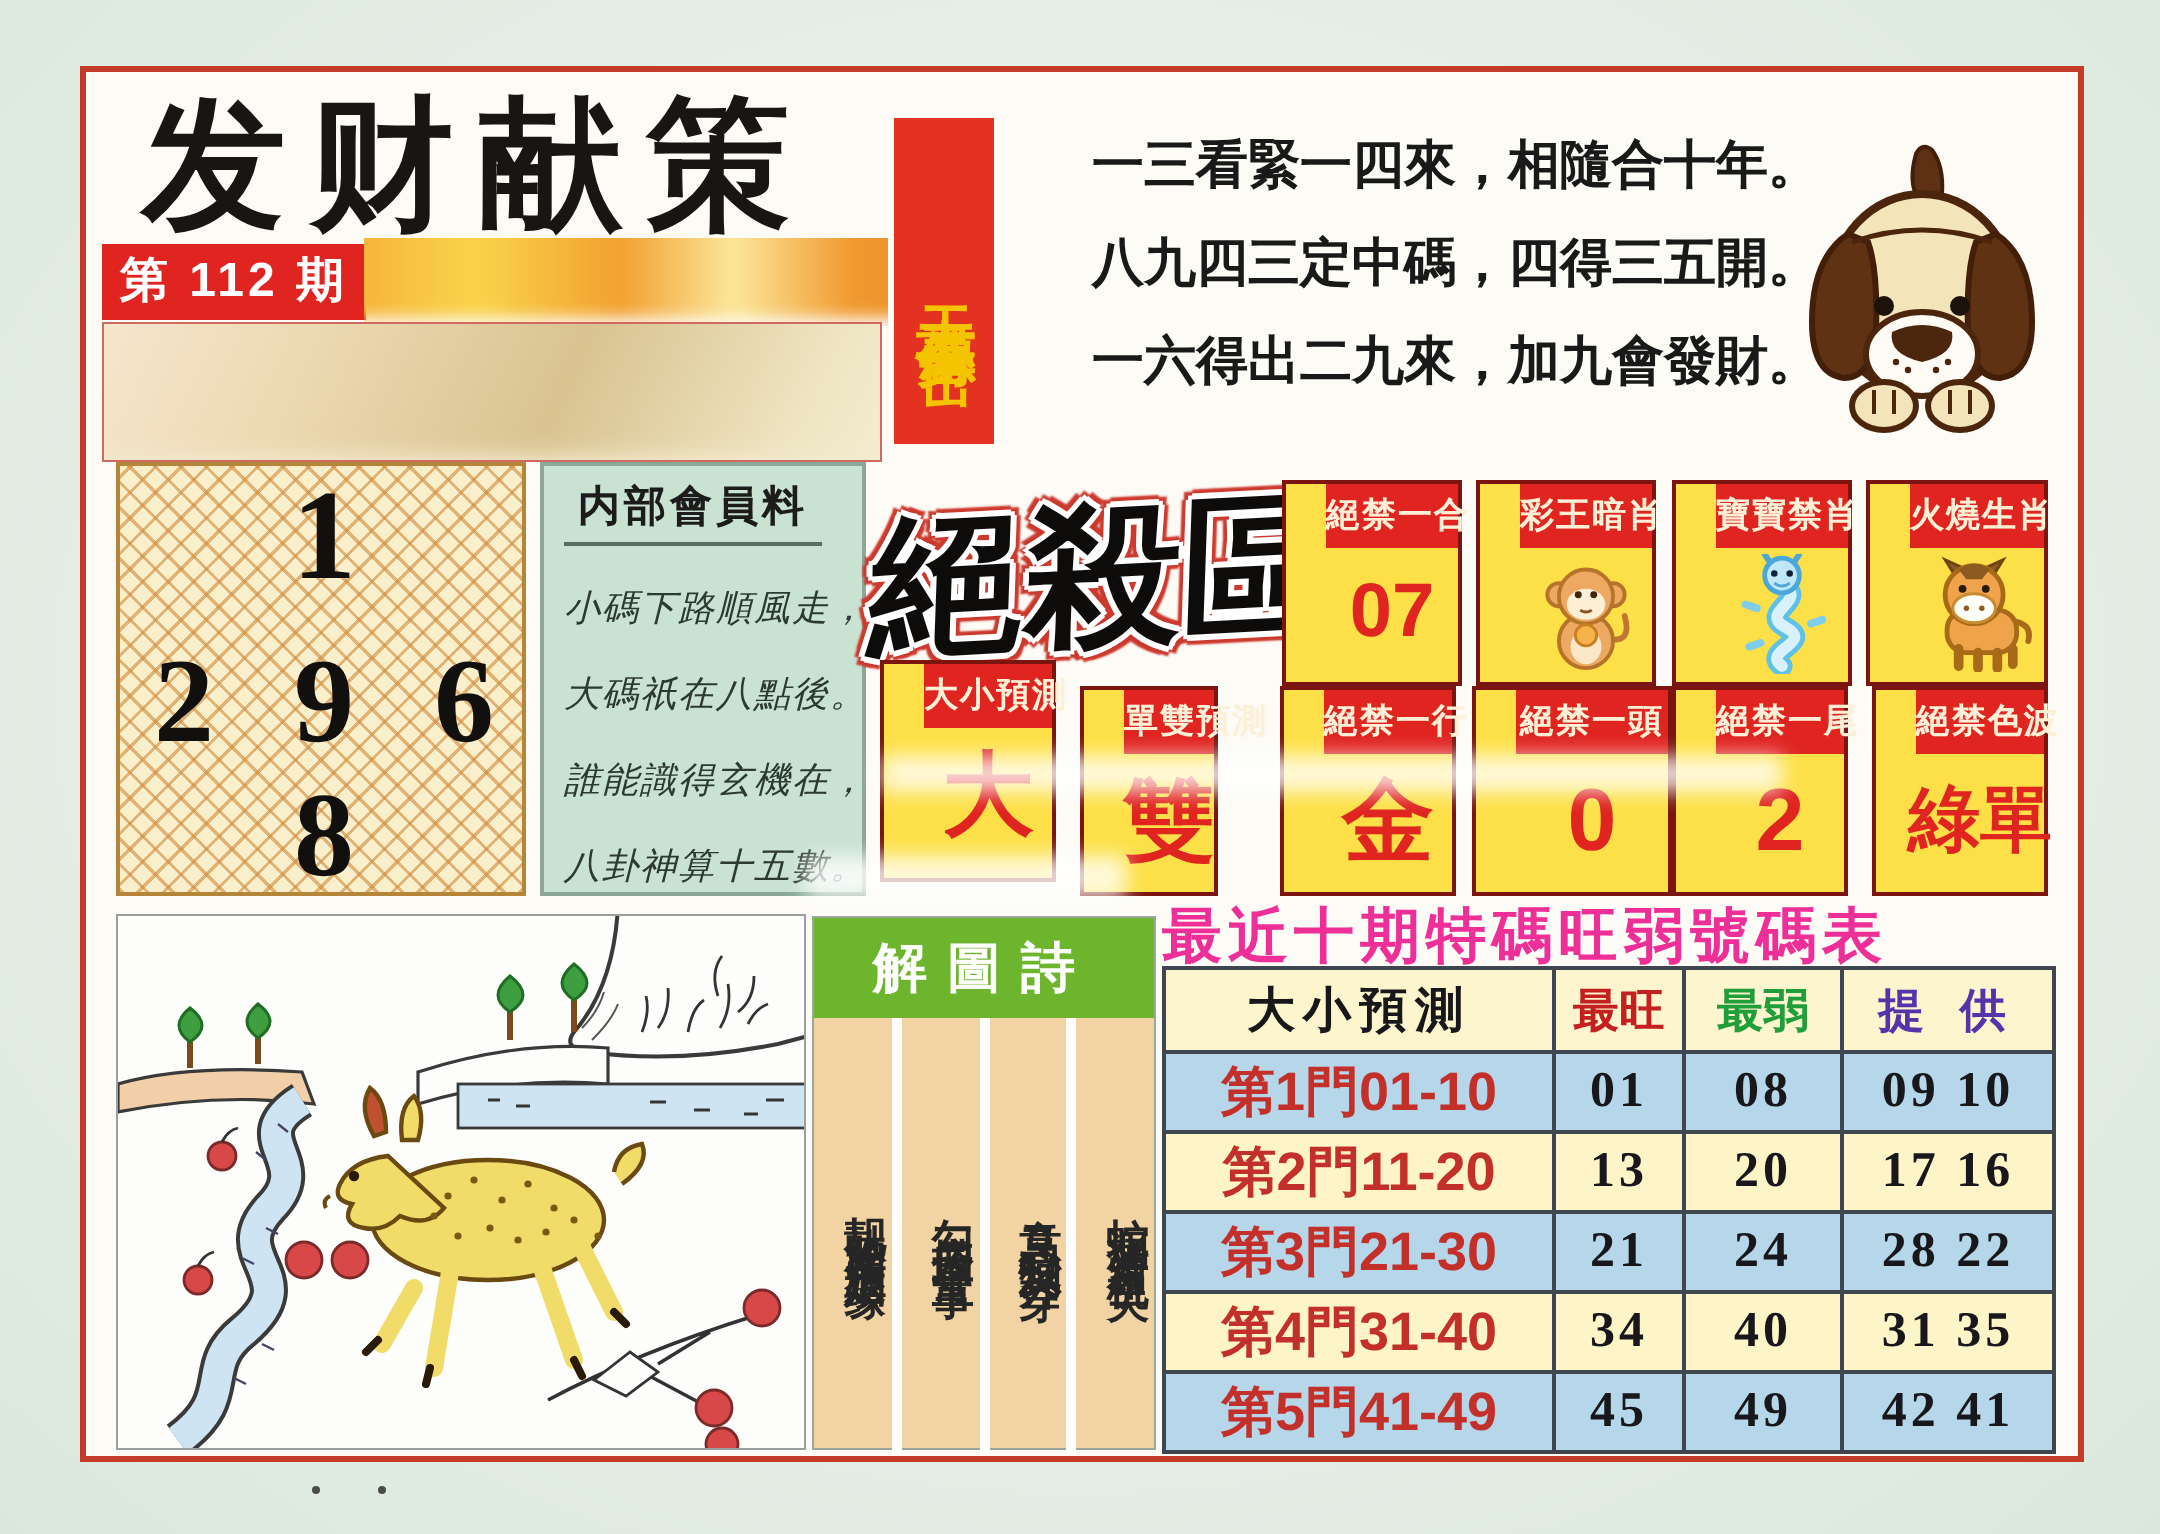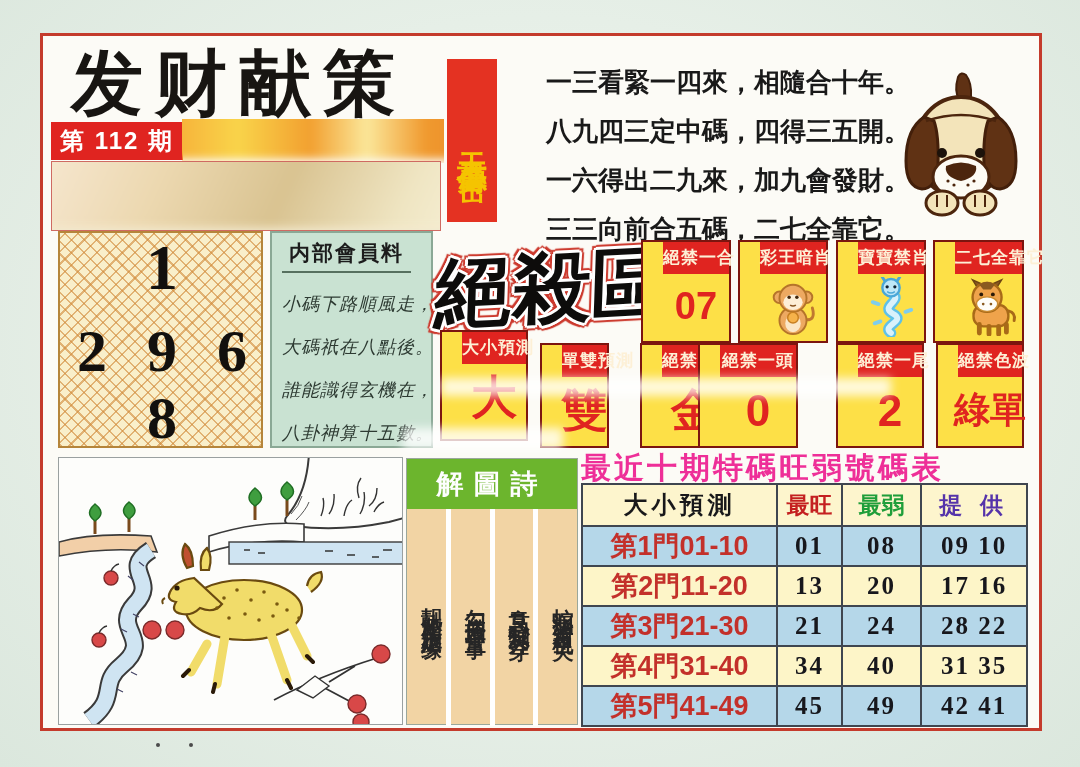--- a/index.html
+++ b/index.html
@@ -175,7 +175,6 @@
     <div>一三看緊一四來，相隨合十年。</div>
     <div>八九四三定中碼，四得三五開。</div>
     <div>一六得出二九來，加九會發財。</div>
-    <div>三三向前合五碼，二七全靠它。</div>
   </div>
 
   <div class="abs dog">

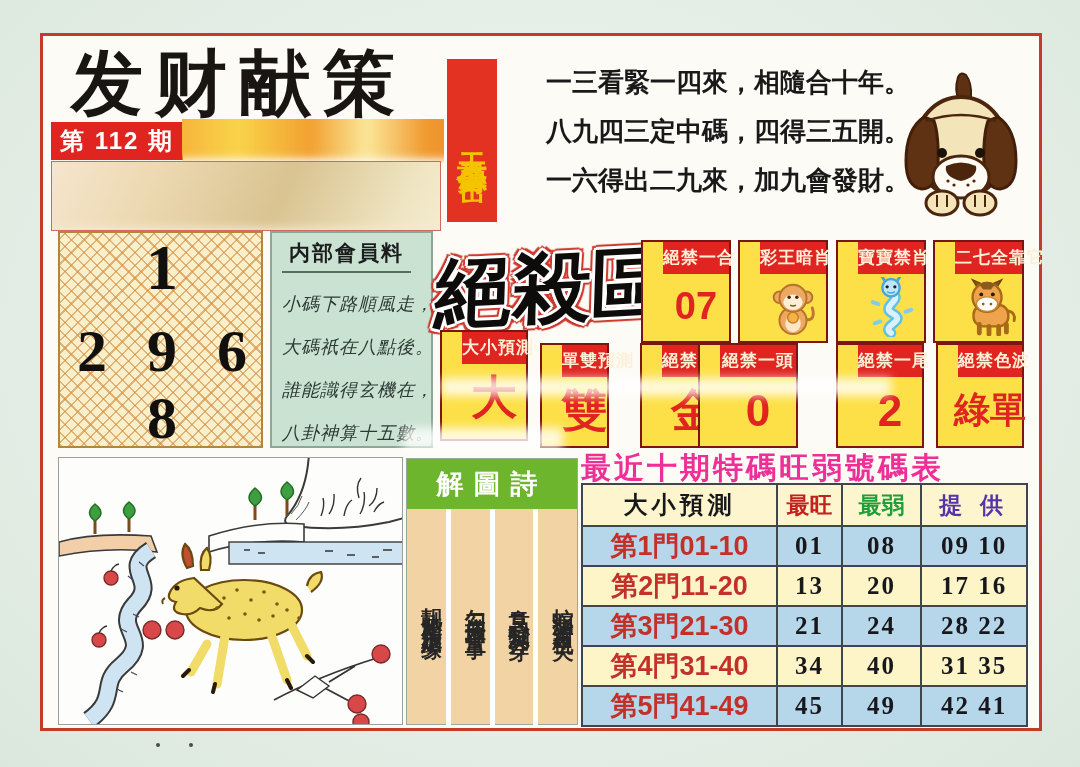--- a/index.html
+++ b/index.html
@@ -256,7 +256,7 @@
     </div>
   </div>
   <div class="abs zbox" style="left:890px; top:204px; width:91px; height:103px;">
-    <div class="zhdr">二七全靠它</div>
+    <div class="zhdr">火燒生肖</div>
     <div class="zbody" style="height:65px;">
       <svg width="62" height="58" viewBox="0 0 64 60">
         <path d="M52 34 Q60 36 58 44" fill="none" stroke="#a86a18" stroke-width="3" stroke-linecap="round"></path>

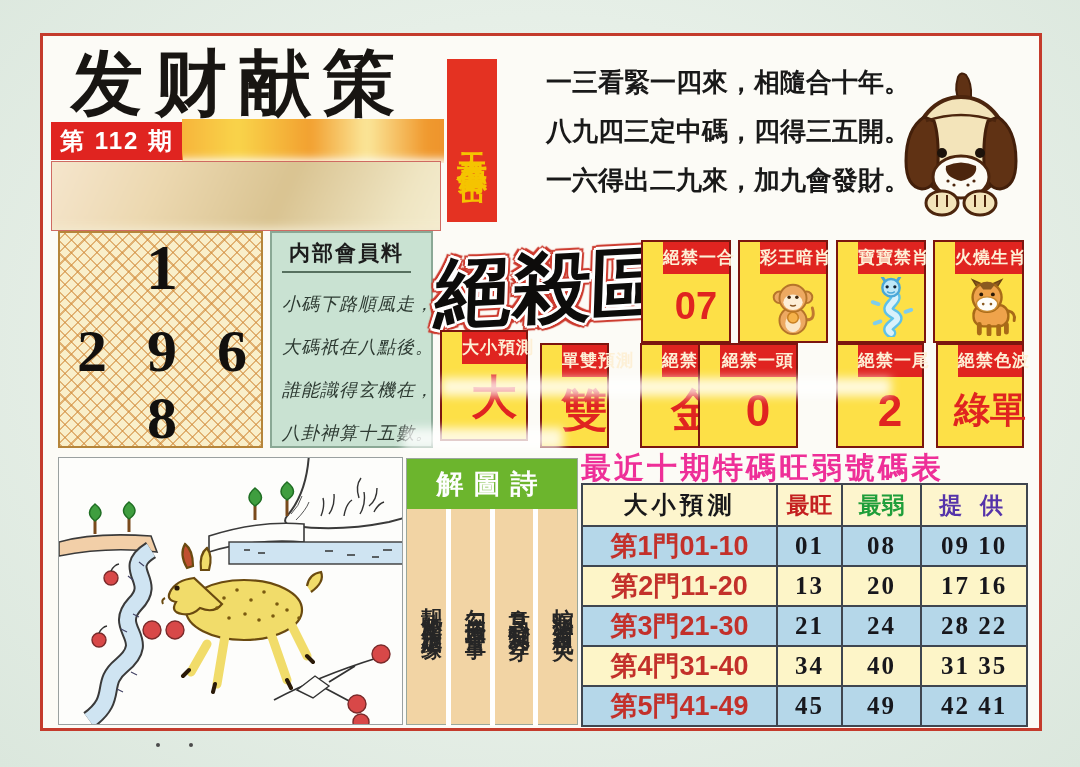--- a/index.html
+++ b/index.html
@@ -292,7 +292,7 @@
         <span class="val-red" style="font-size:46px; font-family:'Liberation Serif','DejaVu Serif',serif;">金</span>
       </div>
   </div>
-  <div class="abs zbox" style="left:655px; top:307px; width:100px; height:105px;">
+  <div class="abs zbox" style="left:693px; top:307px; width:100px; height:105px;">
     <div class="zhdr">絕禁一頭</div>
     <div class="zbody" style="height:67px;">
         <span class="val-red" style="font-size:44px;">0</span>

